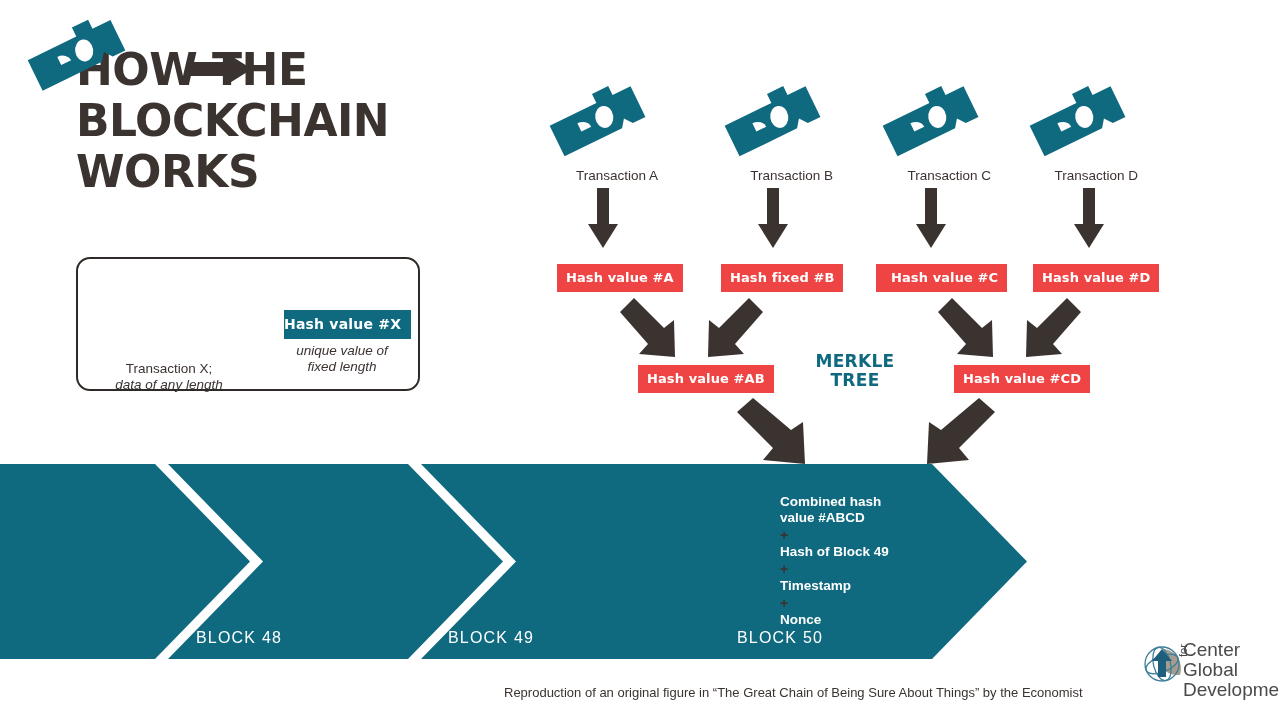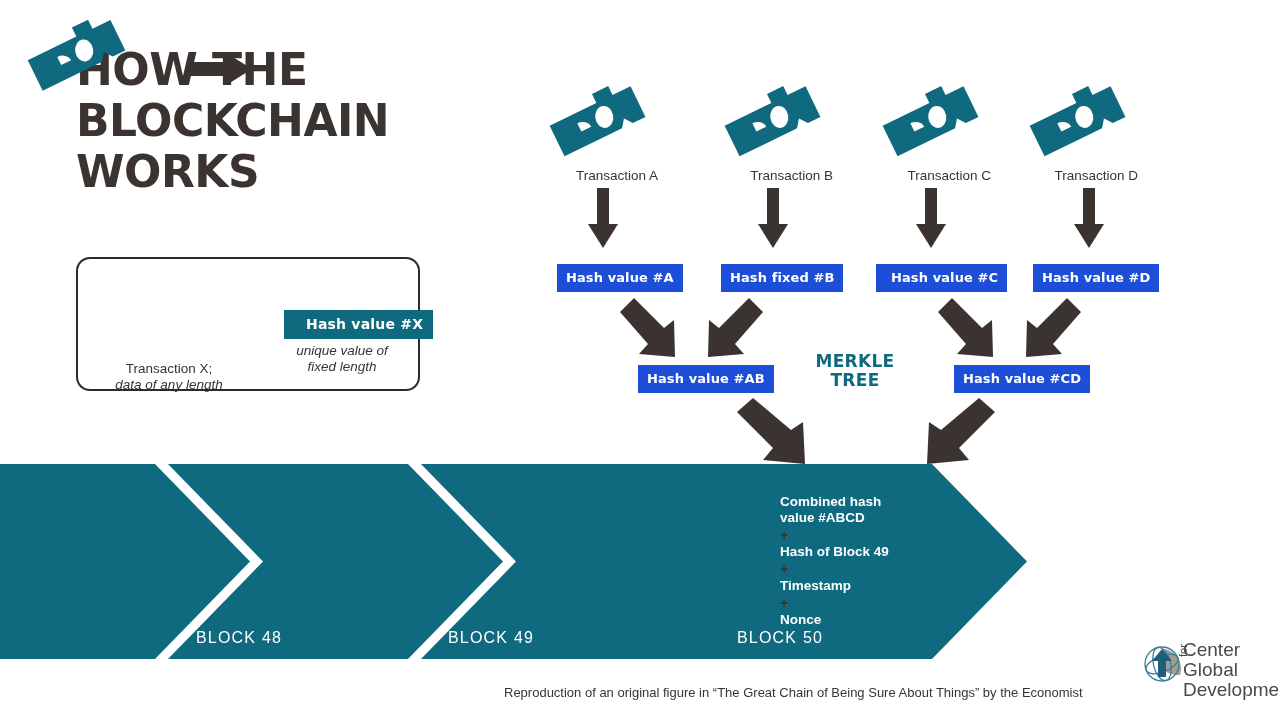--- a/index.html
+++ b/index.html
@@ -57,7 +57,7 @@
   
   .hashbox{
     position:absolute;
-    background:#1d4ed8;color:#ffffff;
+    background:#ef4444;color:#ffffff;
     font-family:"DejaVu Sans",sans-serif;font-weight:bold;
     font-size:13px;letter-spacing:.1px;
     padding:6px 9px 7px 9px;

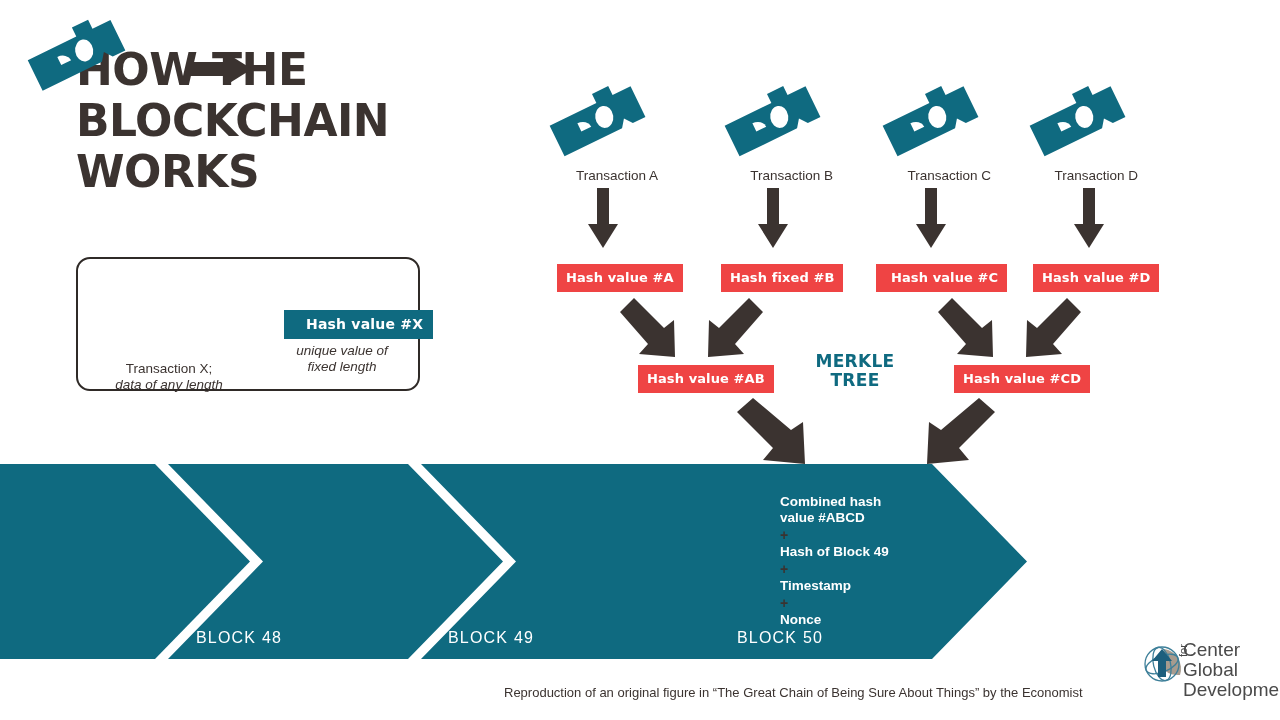--- a/index.html
+++ b/index.html
@@ -37,7 +37,7 @@
     background:#0f6a80;color:#ffffff;
     font-family:"DejaVu Sans",sans-serif;font-weight:bold;
     font-size:14px;letter-spacing:.2px;
-    padding:6px 10px 7px 22px;
+    padding:6px 10px 7px 0;
     white-space:nowrap;
   }
   .legend-cap{

